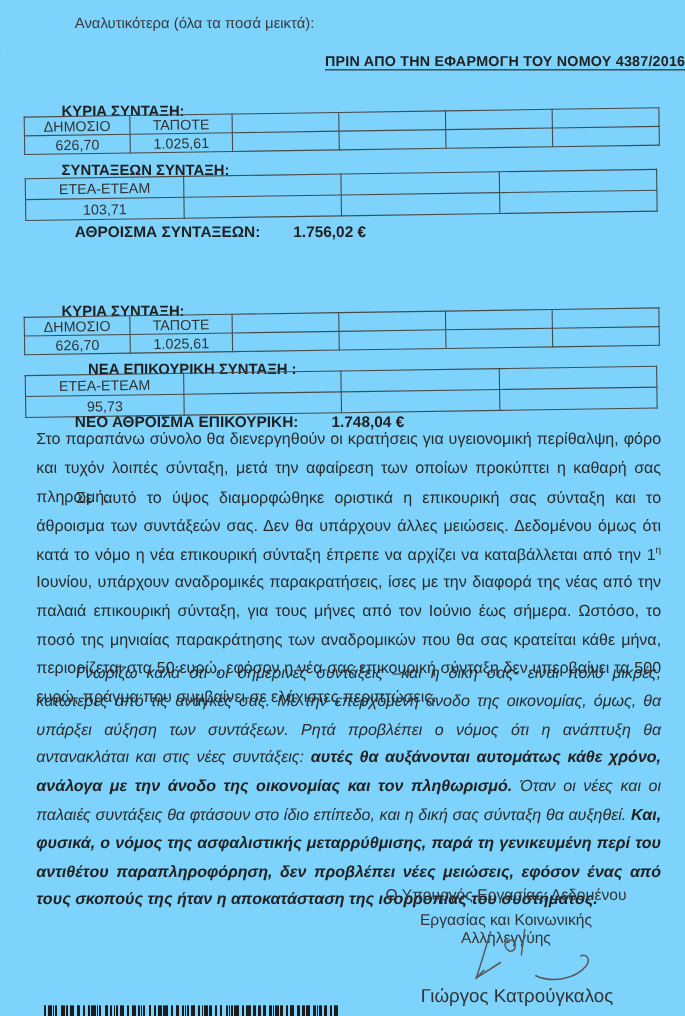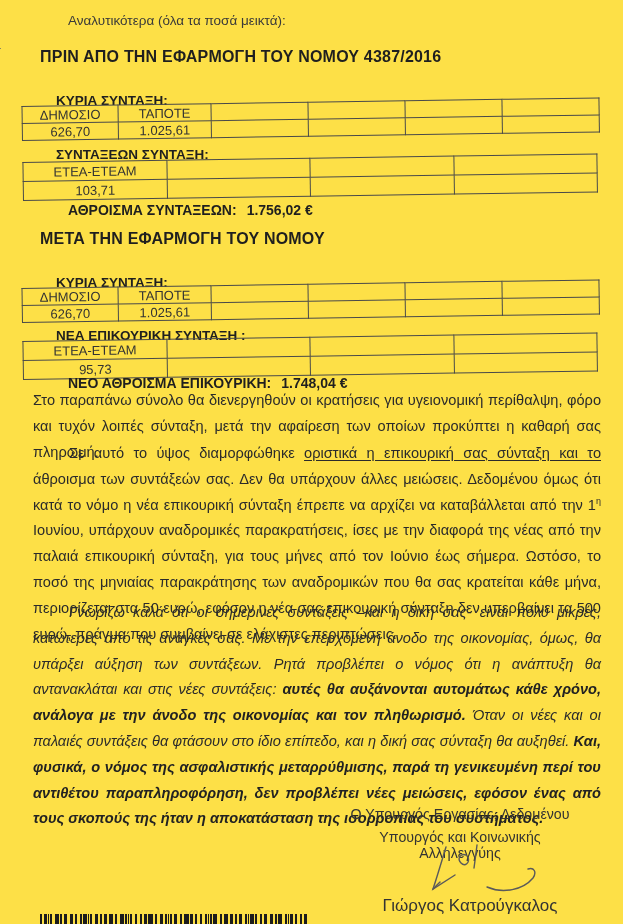--- a/index.html
+++ b/index.html
@@ -6,7 +6,7 @@
   body{width:623px;height:924px;overflow:hidden;background:#e9e9e7;}
   .page{
     position:relative;width:623px;height:924px;
-    background:#fde047;
+    background:#7dd3fc;
     font-family:"Liberation Sans",sans-serif;
     color:#2e2e2e;
   }

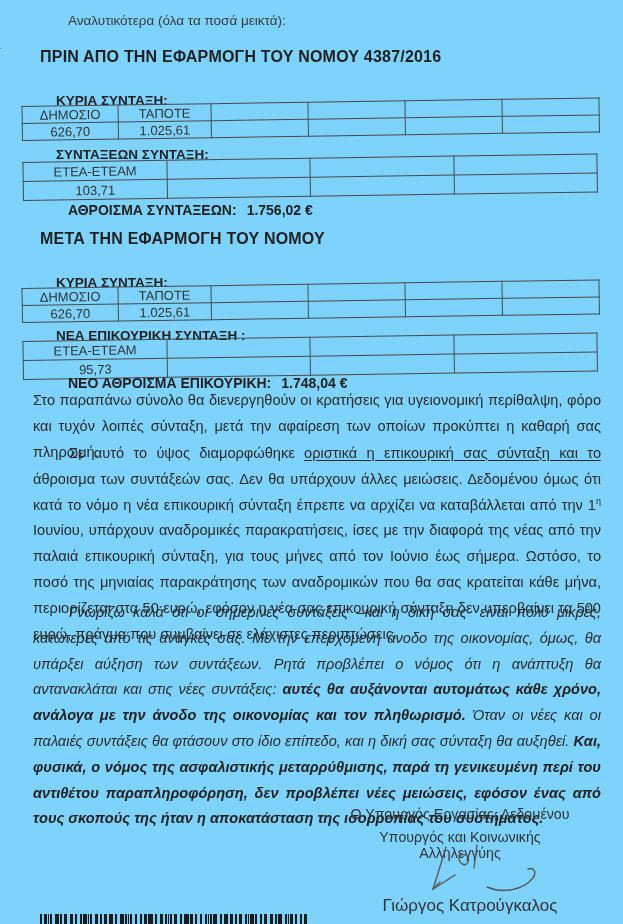--- a/index.html
+++ b/index.html
@@ -18,9 +18,9 @@
   }
   .intro{top:13px;left:68px;font-size:13.5px;color:#3a3a3a;}
   .heading{
-    left:40px;width:583px;text-align:left;
-    font-size:16px;font-weight:bold;color:#1f1f1f;
-    text-underline-offset:3px;letter-spacing:.2px;
+    left:40px;width:583px;text-align:right;
+    font-size:13px;font-weight:bold;color:#1f1f1f;
+    text-decoration:underline;text-underline-offset:3px;letter-spacing:.2px;
   }
   .h1{top:48px;}
   .h2{top:230px;}

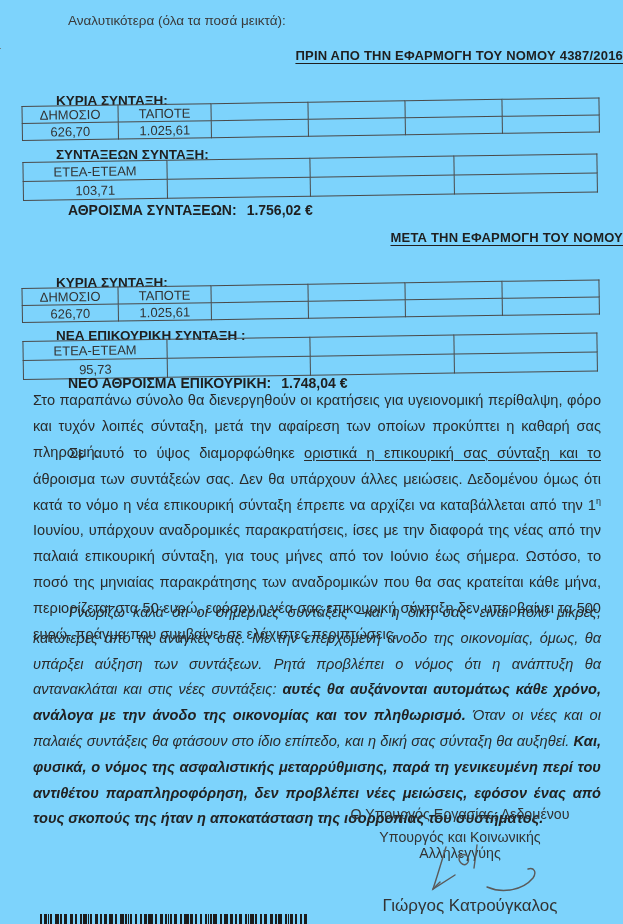--- a/index.html
+++ b/index.html
@@ -26,7 +26,7 @@
   .h2{top:230px;}
   .tbl-label{font-size:13.5px;font-weight:bold;color:#1f1f1f;left:56px;}
   .sum-line{left:68px;font-size:14px;font-weight:bold;color:#1f1f1f;}
-  .sum-line .amt{margin-left:10px;}
+  .sum-line .amt{margin-left:30px;}
   table.scan{
     border-collapse:collapse;table-layout:fixed;
     transform:rotate(-0.85deg);transform-origin:left bottom;

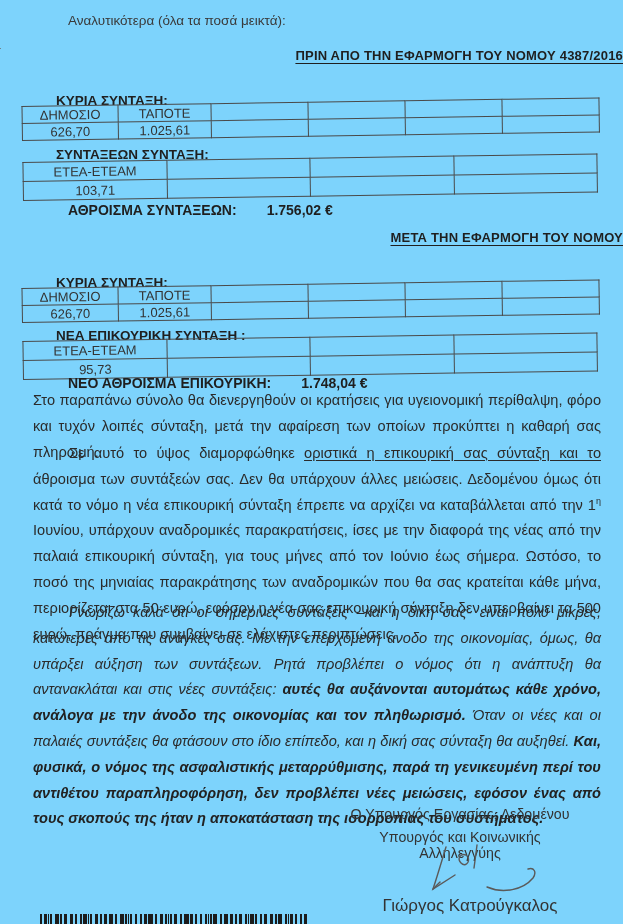--- a/index.html
+++ b/index.html
@@ -131,7 +131,6 @@
     <span>ΑΘΡΟΙΣΜΑ ΣΥΝΤΑΞΕΩΝ:</span><span class="amt">1.756,02 €</span>
   </div>
 
-  <div class="abs heading h2">ΜΕΤΑ ΤΗΝ ΕΦΑΡΜΟΓΗ ΤΟΥ ΝΟΜΟΥ</div>
 
   <div class="abs tbl-label" style="top:275px;">ΚΥΡΙΑ ΣΥΝΤΑΞΗ:</div>
 

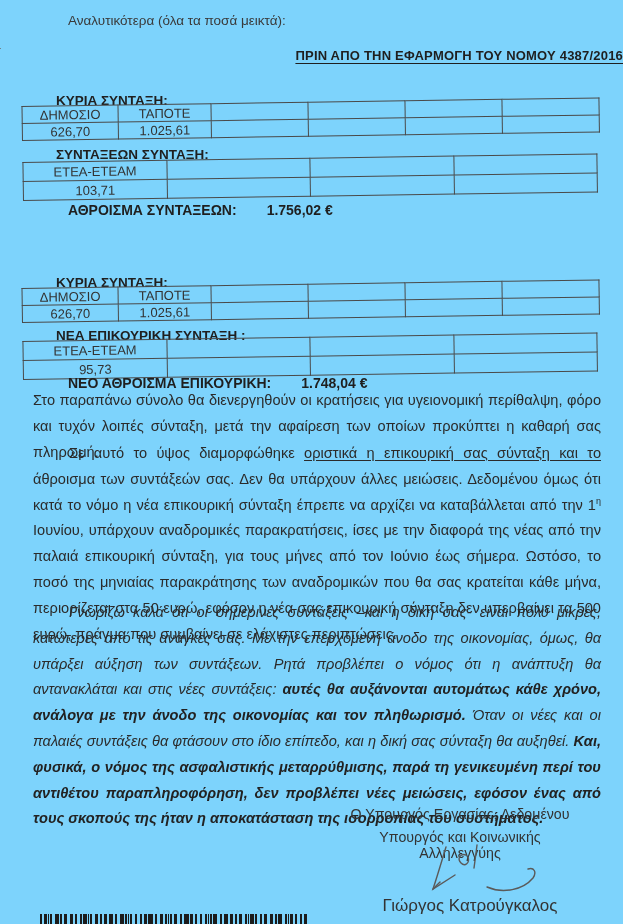--- a/index.html
+++ b/index.html
@@ -163,7 +163,7 @@
   </tbody>
     </table>
 
-  <div class="abs tbl-label" style="top:328px;">ΝΕΑ ΕΠΙΚΟΥΡΙΚΗ ΣΥΝΤΑΞΗ :</div>
+  <div class="abs tbl-label" style="top:328px;margin-left:24px;">ΝΕΑ ΕΠΙΚΟΥΡΙΚΗ ΣΥΝΤΑΞΗ :</div>
 
   <table class="scan t-aux abs" style="top:341px;">
     <colgroup>

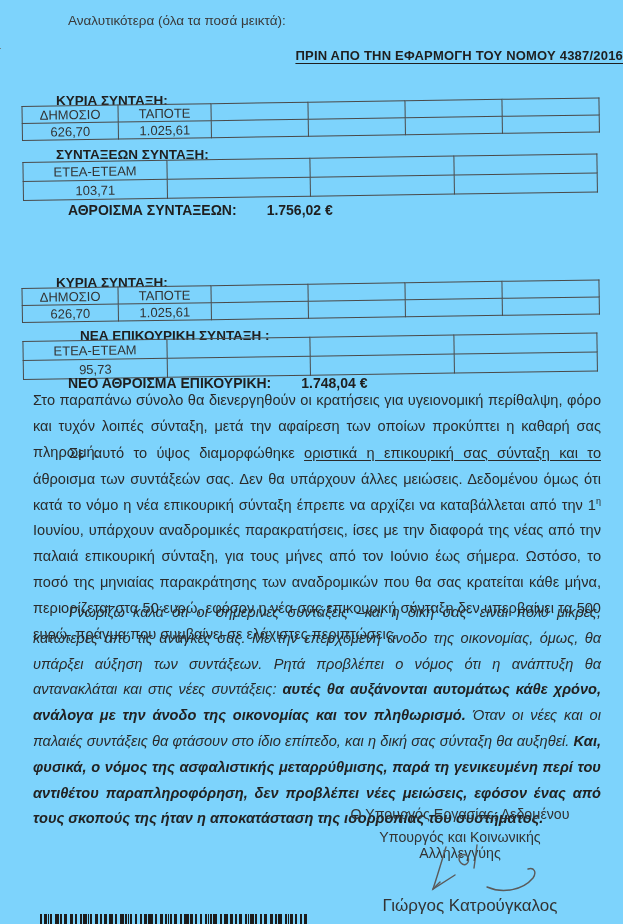--- a/index.html
+++ b/index.html
@@ -47,7 +47,7 @@
   }
   .indent{text-indent:36px;}
   .seg-b{font-weight:bold;color:#222;}
-  .seg-u{text-decoration:underline;text-underline-offset:2px;}
+  .seg-u{text-underline-offset:2px;}
   sup{font-size:9px;line-height:0;}
   .signer{left:340px;width:240px;text-align:center;font-size:14.2px;color:#333;}
   .sig-name{left:370px;width:200px;text-align:center;font-size:17px;color:#333;}

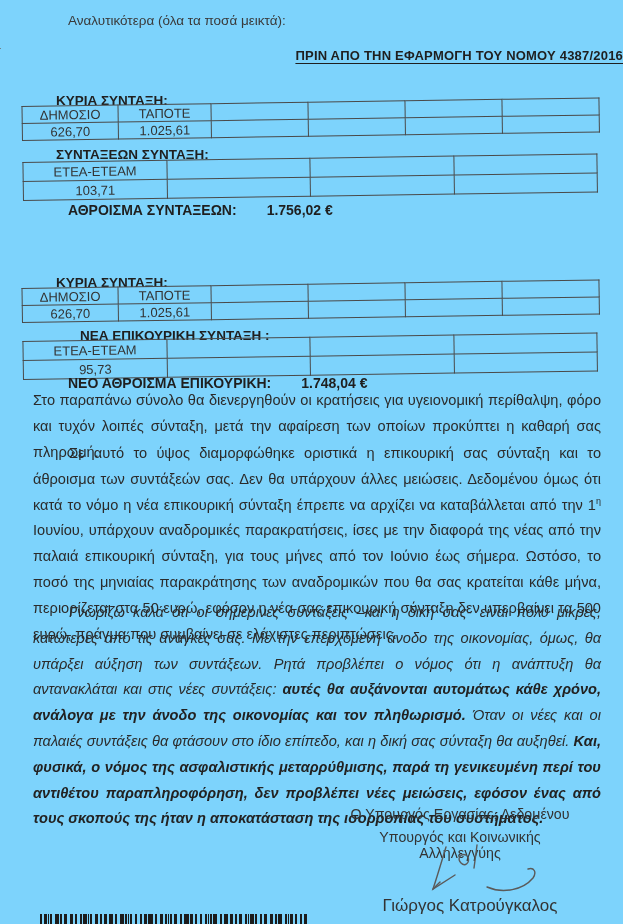--- a/index.html
+++ b/index.html
@@ -204,7 +204,7 @@
 
 
   <div class="abs signer" style="top:806px;">Ο Υπουργός Εργασίας, Δεδομένου</div>
-  <div class="abs signer" style="top:829px;">Υπουργός και Κοινωνικής Αλληλεγγύης</div>
+  <div class="abs signer" style="top:829px;">Εργασίας και Κοινωνικής Αλληλεγγύης</div>
 
   <svg class="abs sig-svg" width="135" height="62" viewBox="0 0 135 62">
     <g fill="none" stroke="#5a5a5a" stroke-width="1.4" stroke-linecap="round">

